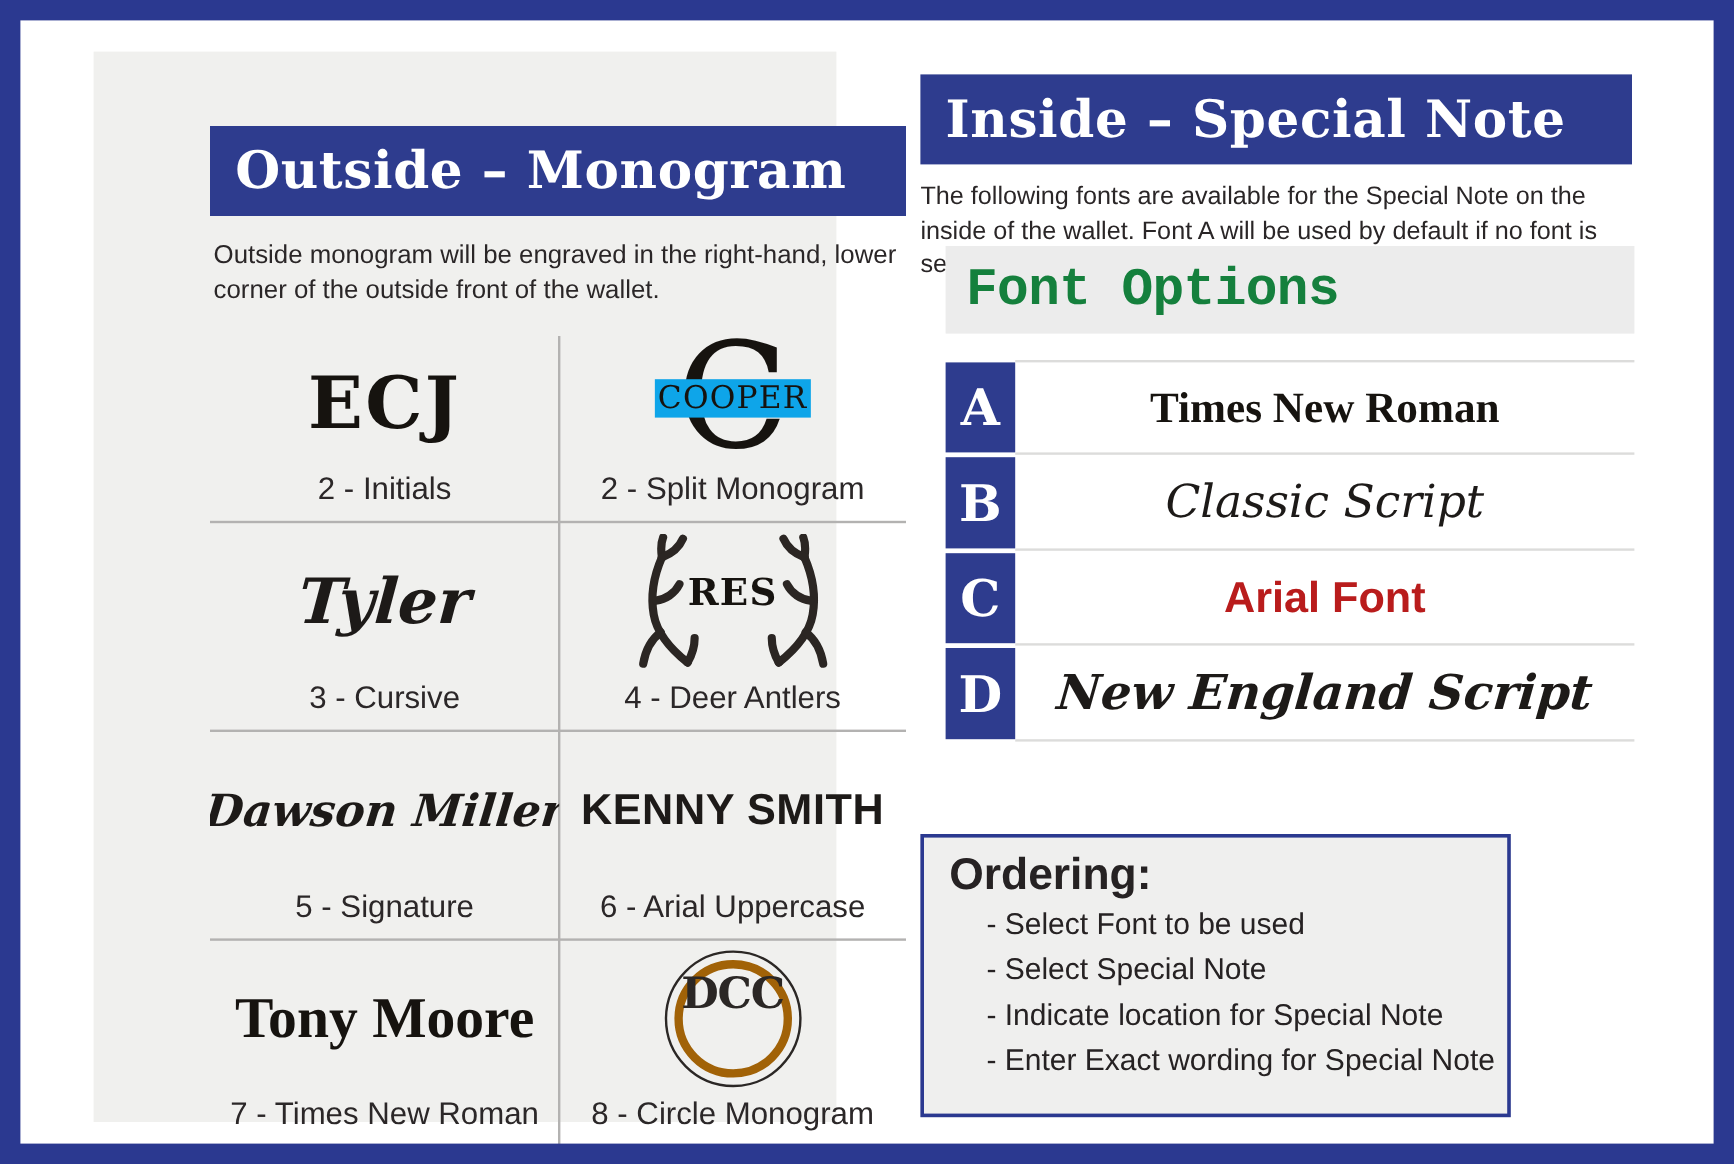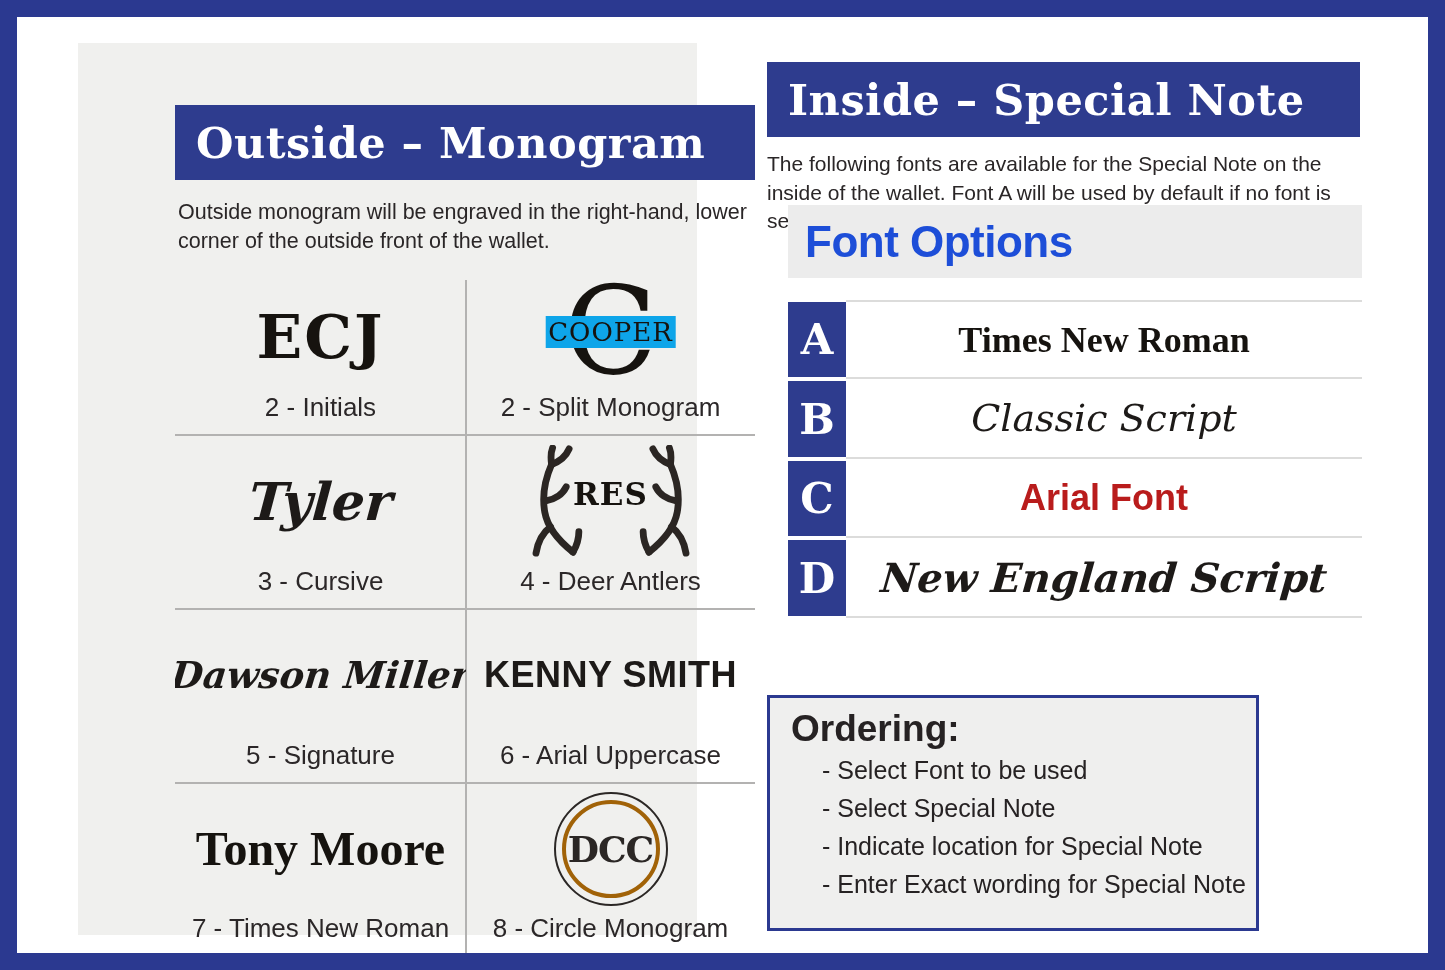--- a/index.html
+++ b/index.html
@@ -124,8 +124,8 @@
     background:#ececec; display:flex; align-items:center; padding-left:17px;
   }
   .font-options-band .fo-title {
-    font-family:Liberation Sans, sans-serif; font-weight:bold;
-    font-size:44px; color:#1d4ed8; letter-spacing:-.5px;
+    font-family:Liberation Mono, monospace; font-weight:bold;
+    font-size:44px; color:#15803d; letter-spacing:-.5px;
   }
   .font-table {
     position:absolute; left:788px; top:300px; width:574px;

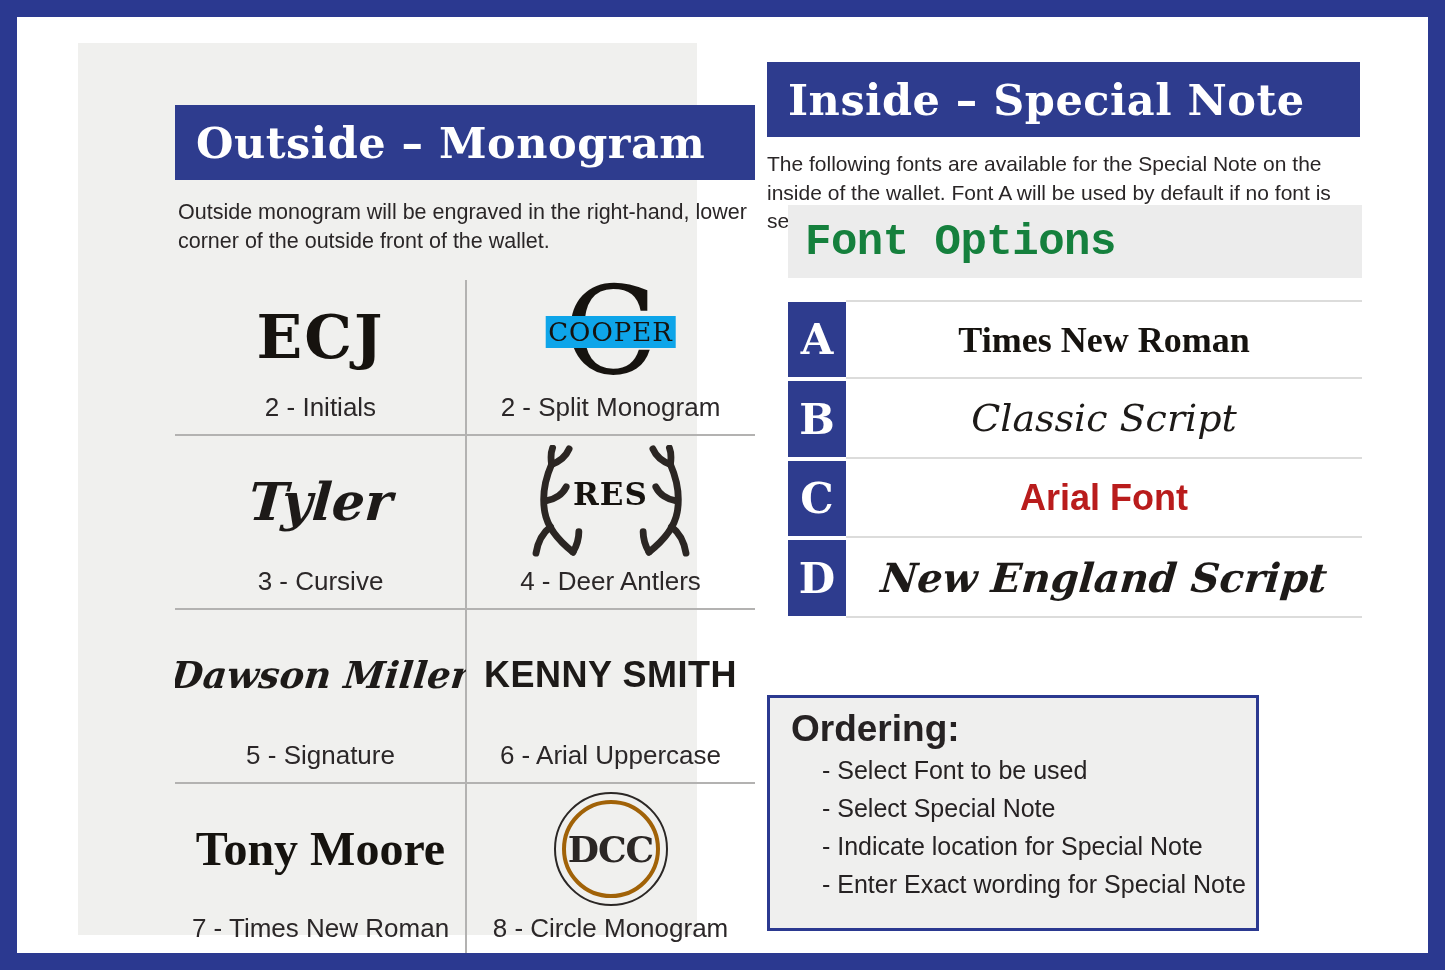--- a/index.html
+++ b/index.html
@@ -105,8 +105,8 @@
     display:flex; align-items:center; justify-content:center;
   }
   .circle-mono .inner-ring {
-    width:98px; height:98px; border:4px solid #a16207; border-radius:50%;
-    display:flex; align-items:center; justify-content:center;
+    width:98px; height:98px; border:7px solid #a16207; border-radius:50%;
+    display:flex; justify-content:center;
   }
   .circle-mono .mono-text {
     font-family:"DejaVu Serif", serif; font-weight:bold; font-size:36px;

